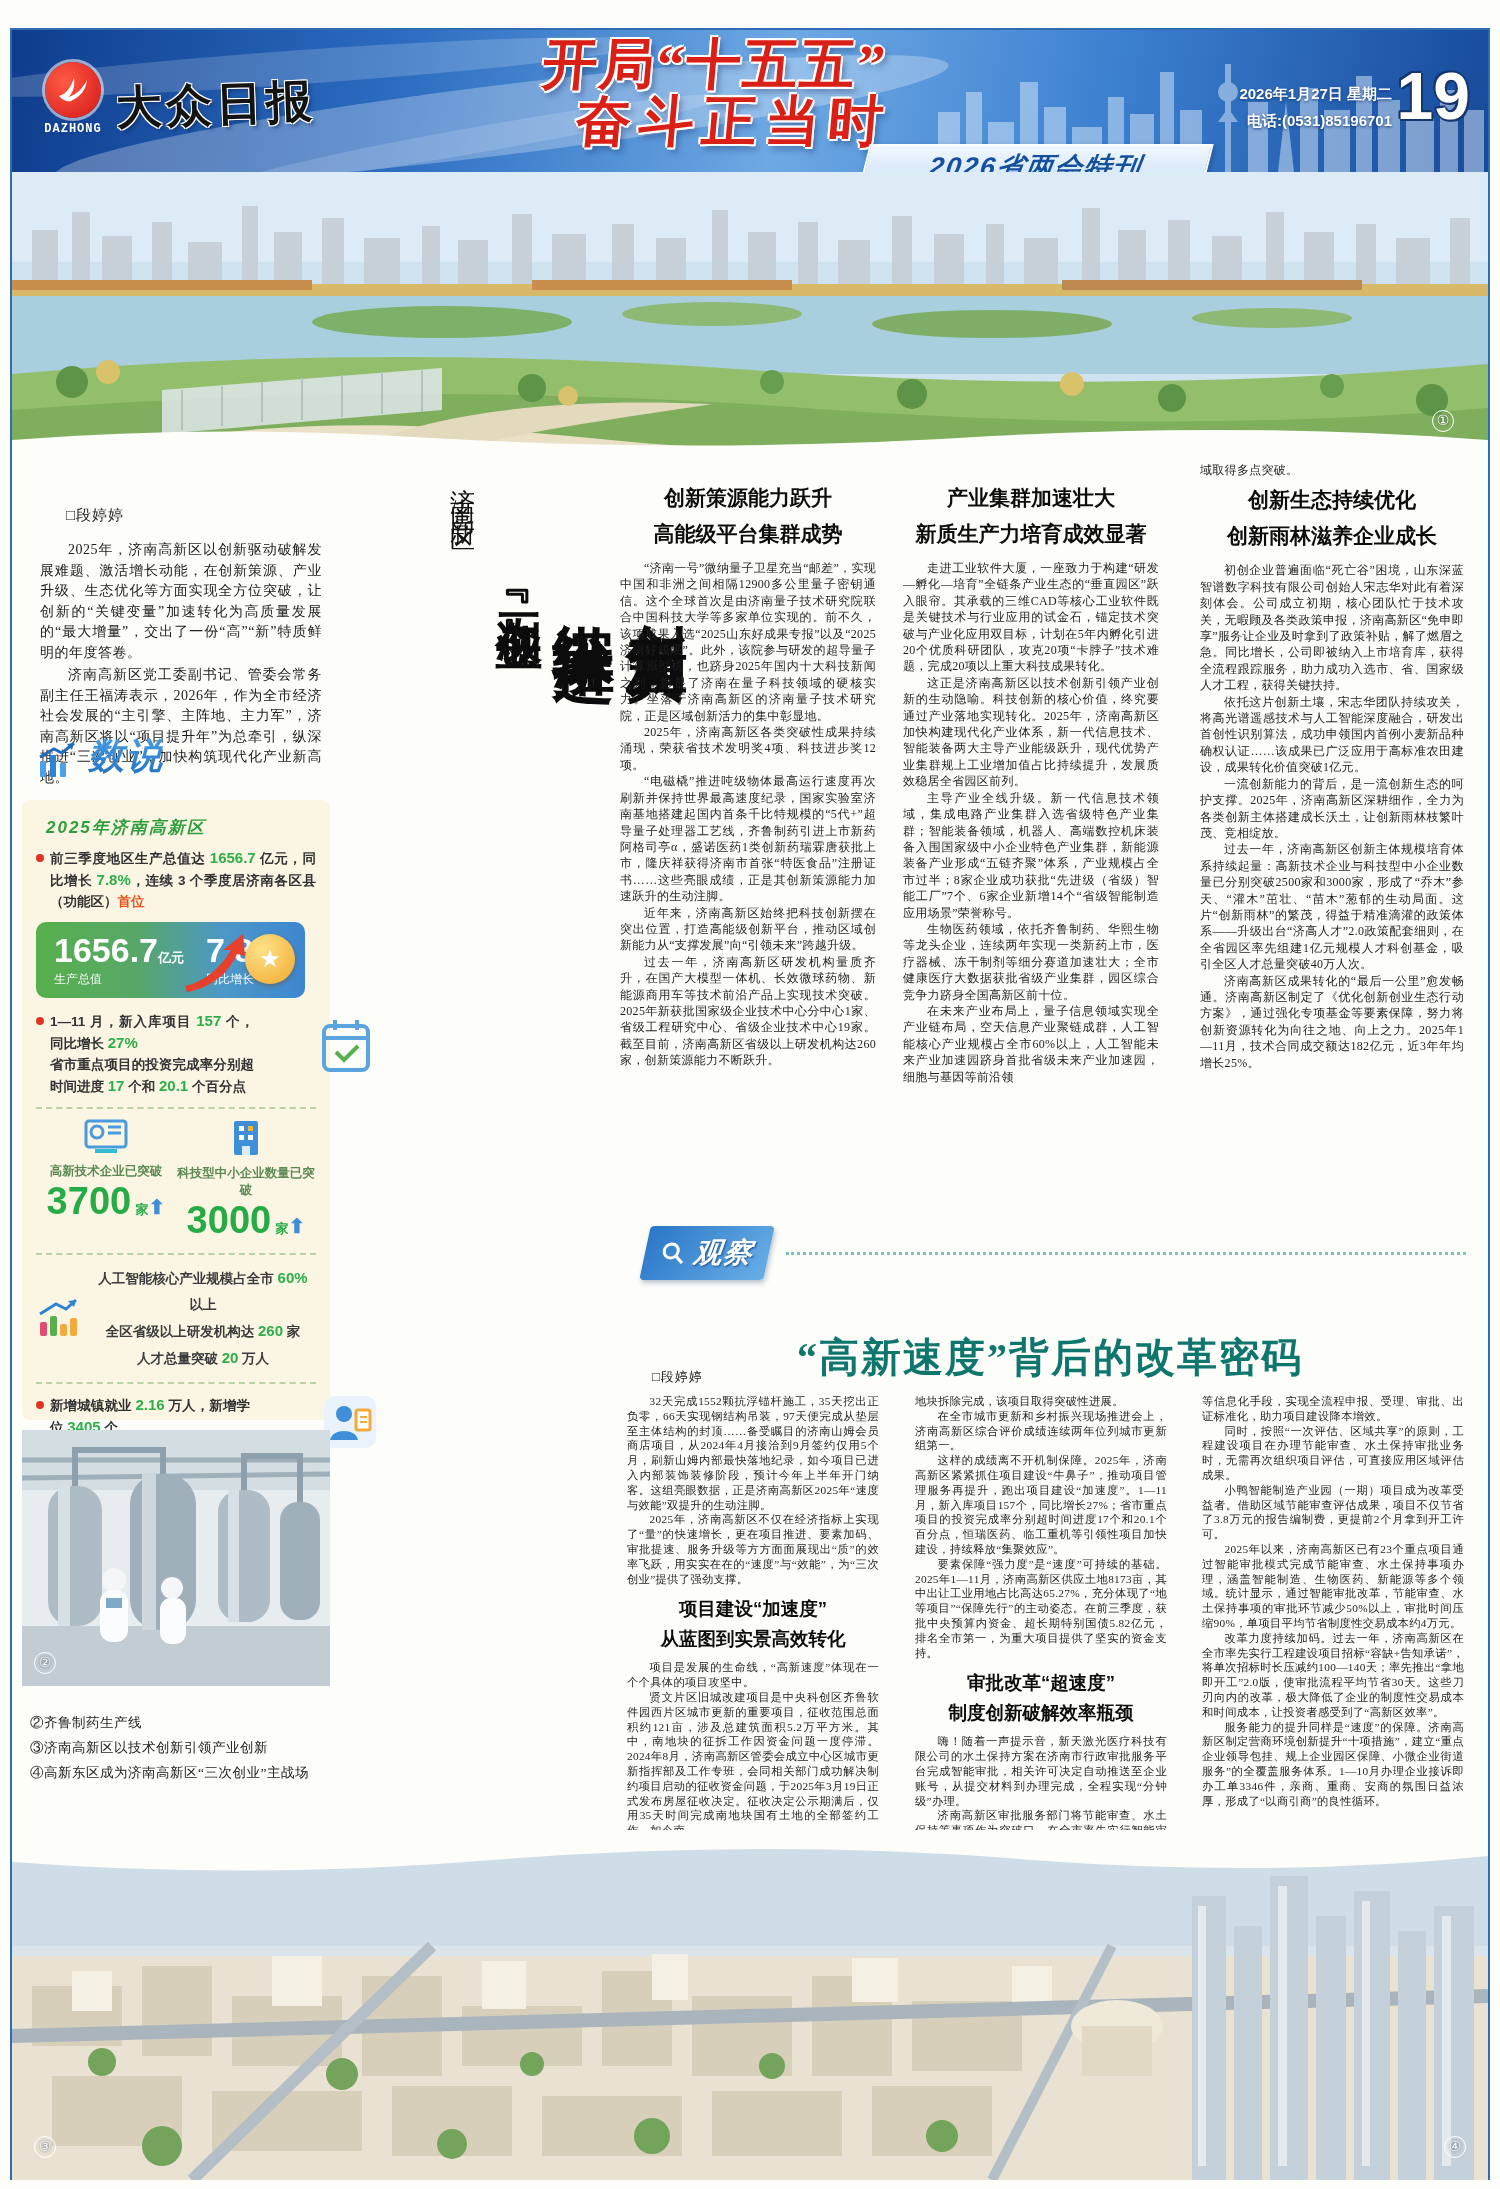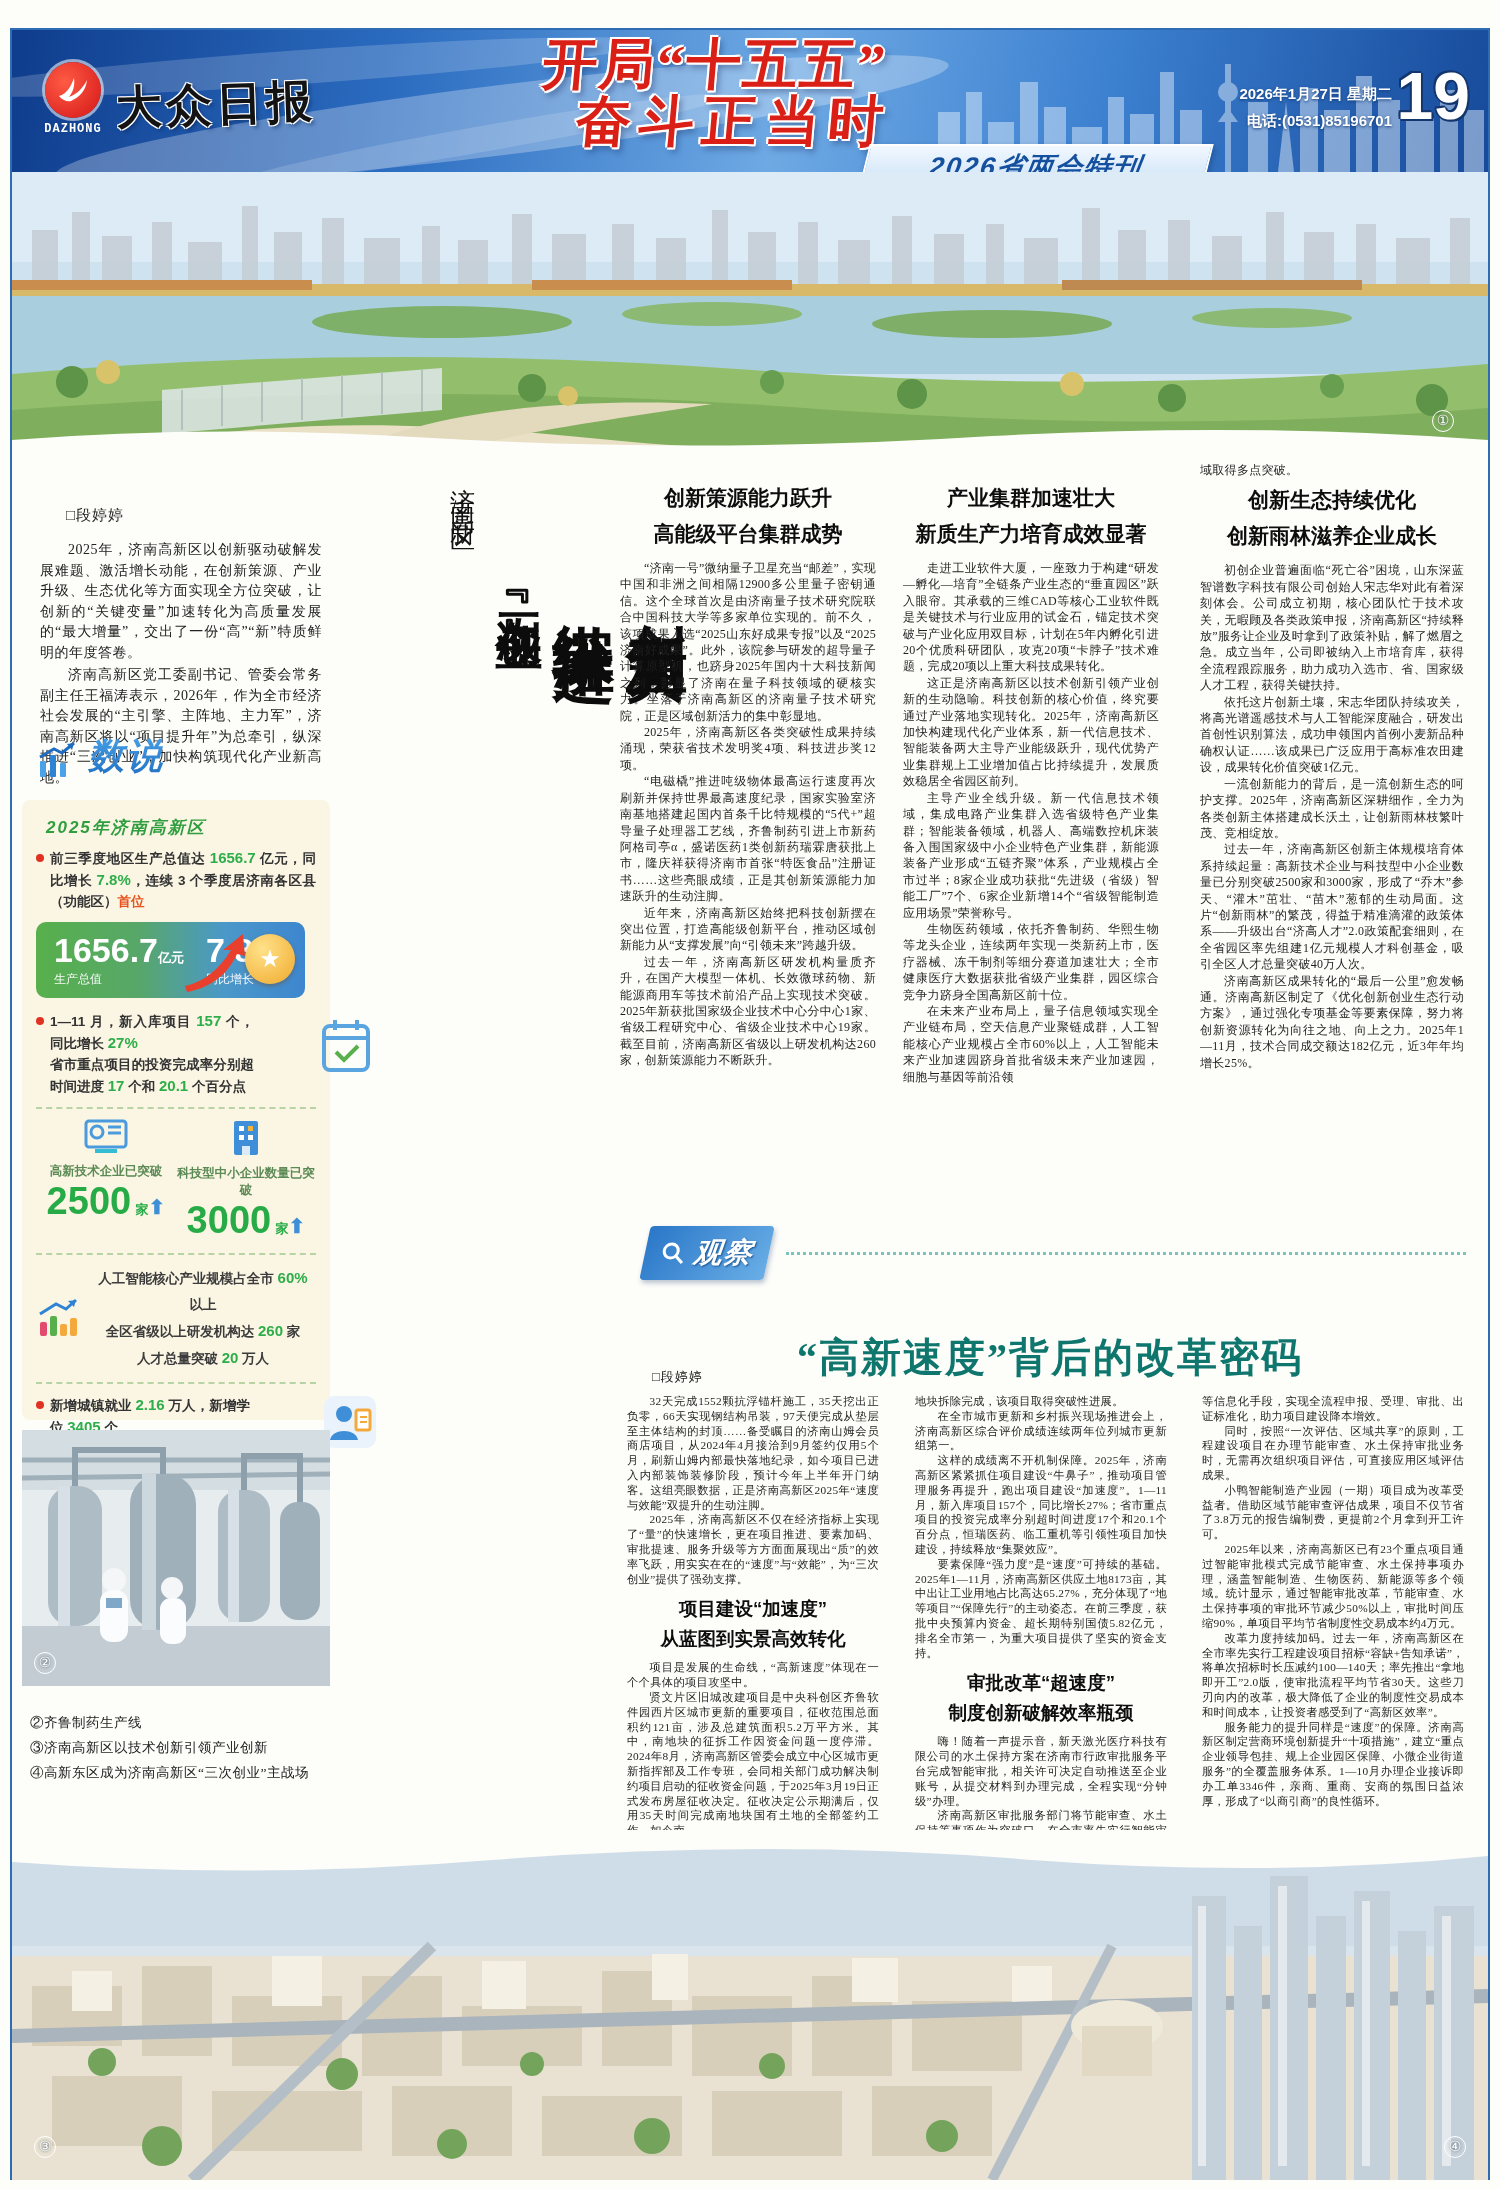--- a/index.html
+++ b/index.html
@@ -452,7 +452,7 @@
     <p class="cont">域取得多点突破。</p>
     <h3><span>创新生态持续优化</span><br><span>创新雨林滋养企业成长</span></h3>
     <div>
-        <p>初创企业普遍面临“死亡谷”困境，山东深蓝智谱数字科技有限公司创始人宋志华对此有着深刻体会。公司成立初期，核心团队忙于技术攻关，无暇顾及各类政策申报，济南高新区“持续释放”服务让企业及时拿到了政策补贴，解了燃眉之急。成立当年，公司即被纳入上市培育库，获得全流程跟踪服务，助力成功入选市、省、国家级人才工程，获得关键扶持。</p>
+        <p>初创企业普遍面临“死亡谷”困境，山东深蓝智谱数字科技有限公司创始人宋志华对此有着深刻体会。公司成立初期，核心团队忙于技术攻关，无暇顾及各类政策申报，济南高新区“免申即享”服务让企业及时拿到了政策补贴，解了燃眉之急。同比增长，公司即被纳入上市培育库，获得全流程跟踪服务，助力成功入选市、省、国家级人才工程，获得关键扶持。</p>
         <p>依托这片创新土壤，宋志华团队持续攻关，将高光谱遥感技术与人工智能深度融合，研发出首创性识别算法，成功申领国内首例小麦新品种确权认证……该成果已广泛应用于高标准农田建设，成果转化价值突破1亿元。</p>
         <p>一流创新能力的背后，是一流创新生态的呵护支撑。2025年，济南高新区深耕细作，全力为各类创新主体搭建成长沃土，让创新雨林枝繁叶茂、竞相绽放。</p>
         <p>过去一年，济南高新区创新主体规模培育体系持续起量：高新技术企业与科技型中小企业数量已分别突破2500家和3000家，形成了“乔木”参天、“灌木”茁壮、“苗木”葱郁的生动局面。这片“创新雨林”的繁茂，得益于精准滴灌的政策体系——升级出台“济高人才”2.0政策配套细则，在全省园区率先组建1亿元规模人才科创基金，吸引全区人才总量突破40万人次。</p>

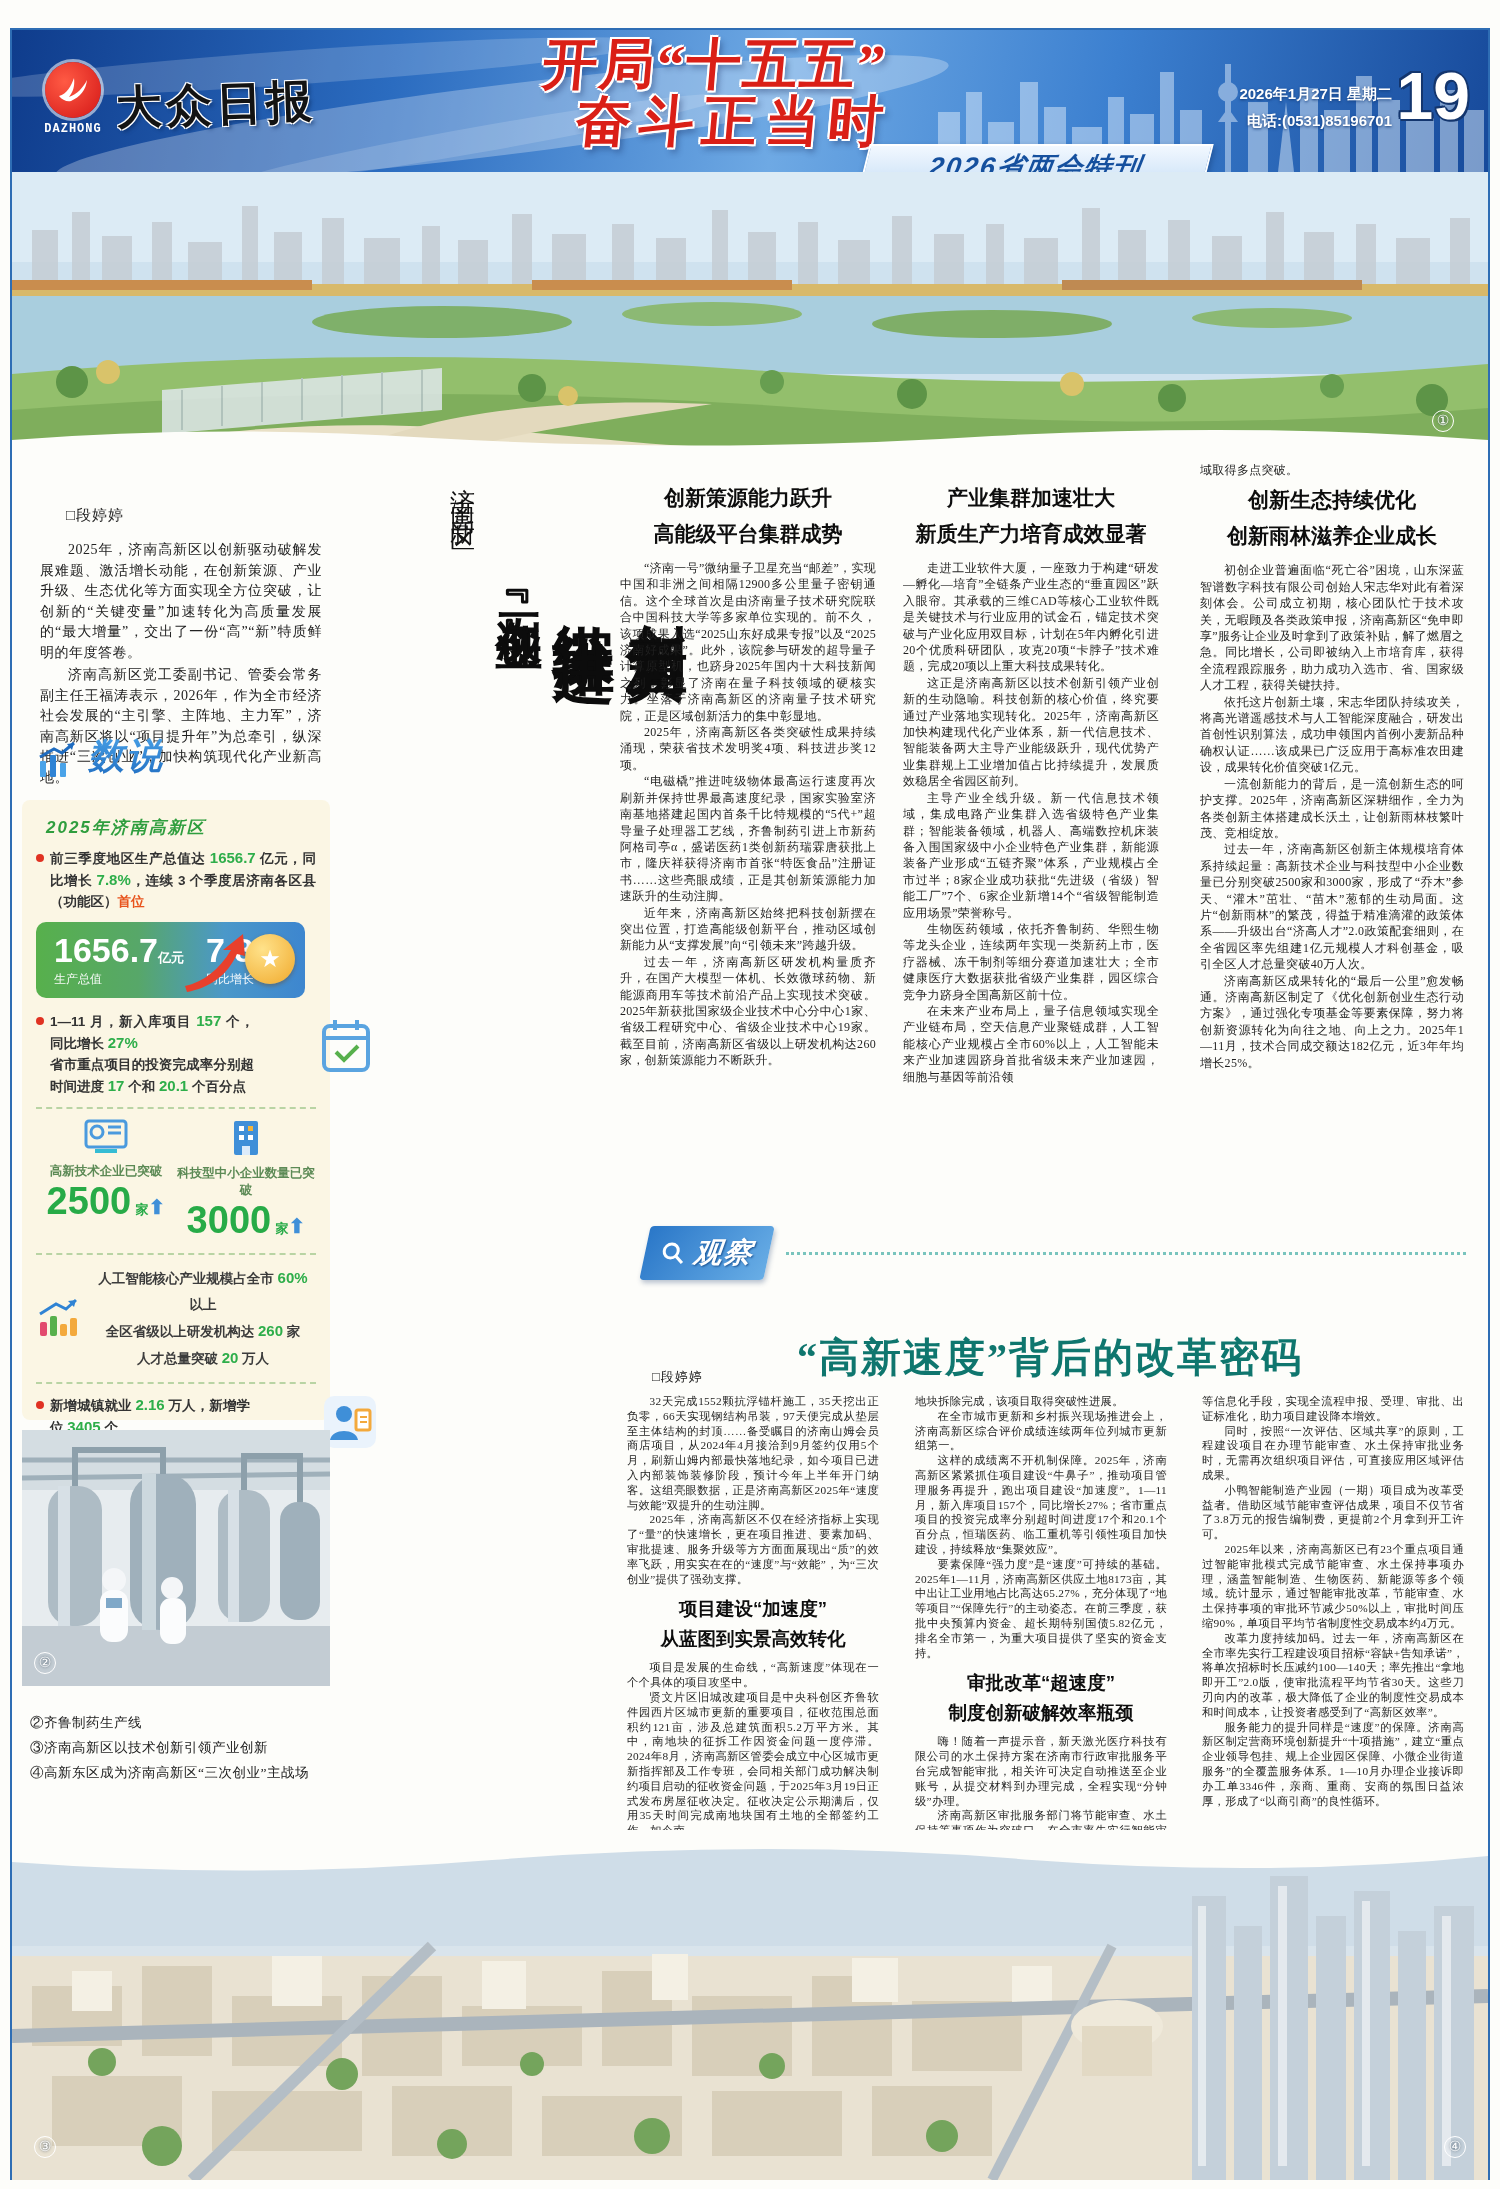--- a/index.html
+++ b/index.html
@@ -322,7 +322,7 @@
           <line x1="12" y1="32" x2="34" y2="32" stroke="#34bcd4" stroke-width="4"></line>
         </svg>
         <div class="lbl">高新技术企业已突破</div>
-        <div><span class="val">2500</span> <span class="small">家</span><span class="up-arrow">⬆</span></div>
+        <div><span class="val">3700</span> <span class="small">家</span><span class="up-arrow">⬆</span></div>
       </div>
       <div class="cell">
         <svg width="34" height="38" viewBox="0 0 34 38">

